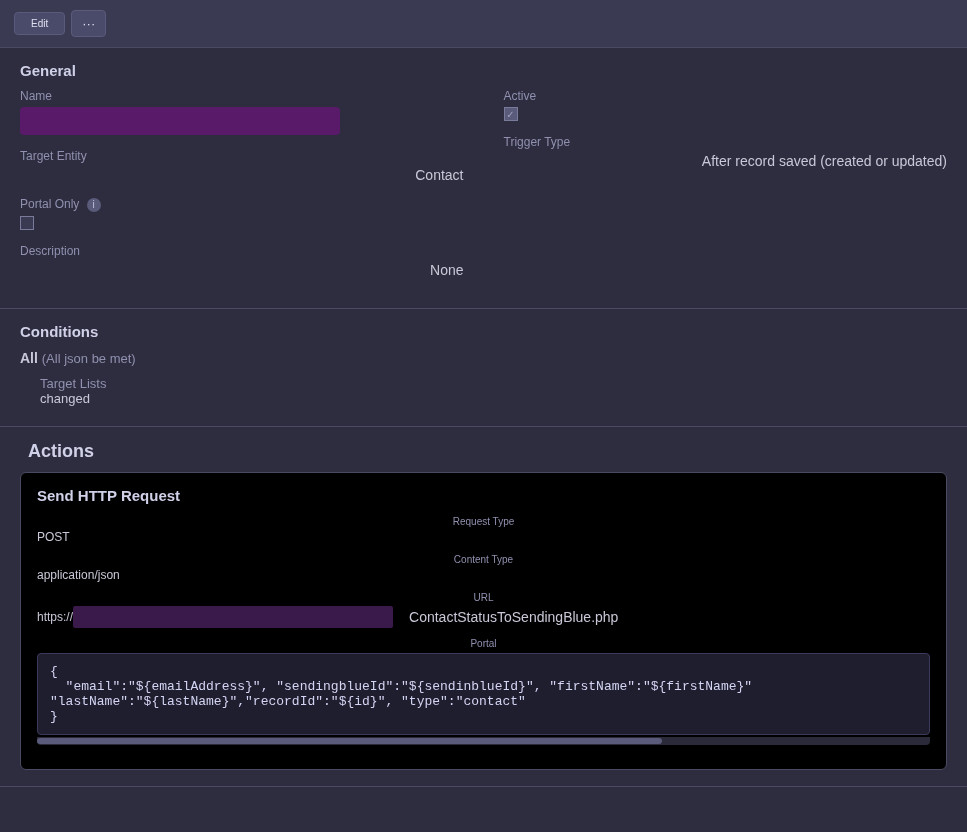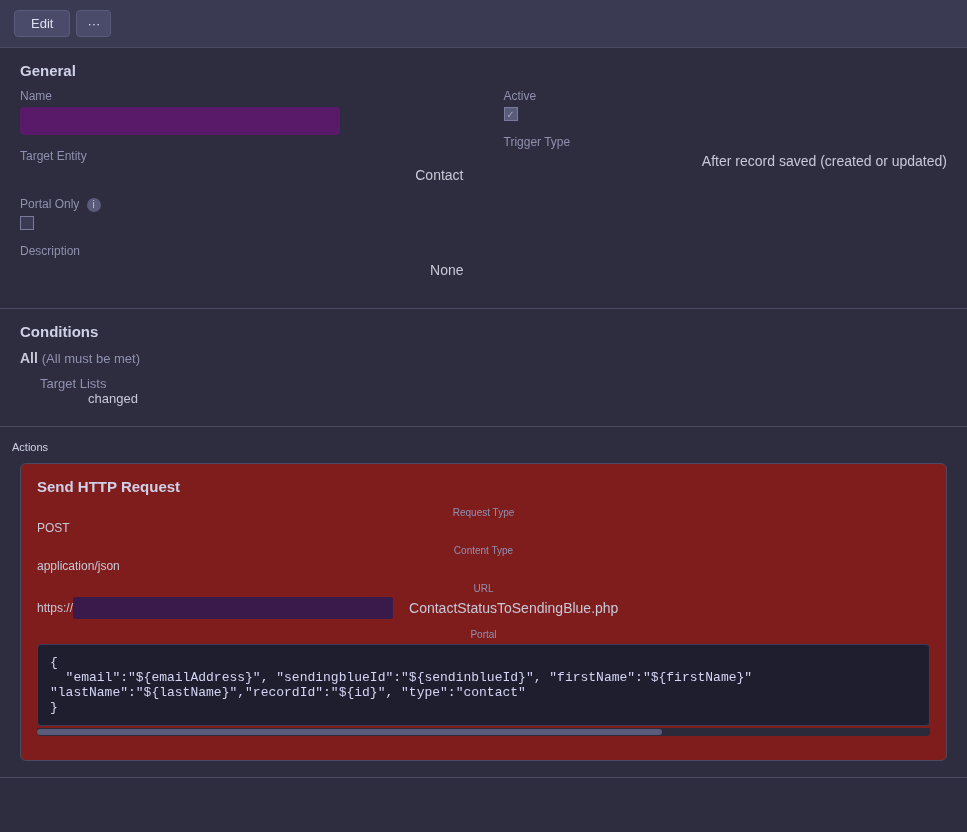--- a/index.html
+++ b/index.html
@@ -28,7 +28,7 @@
       padding: 5px 16px;
       border-radius: 4px;
       cursor: pointer;
-      font-size: 13px;
+      font-size: 10px;
     }
     .btn-more {
       background: #4a4a6a;

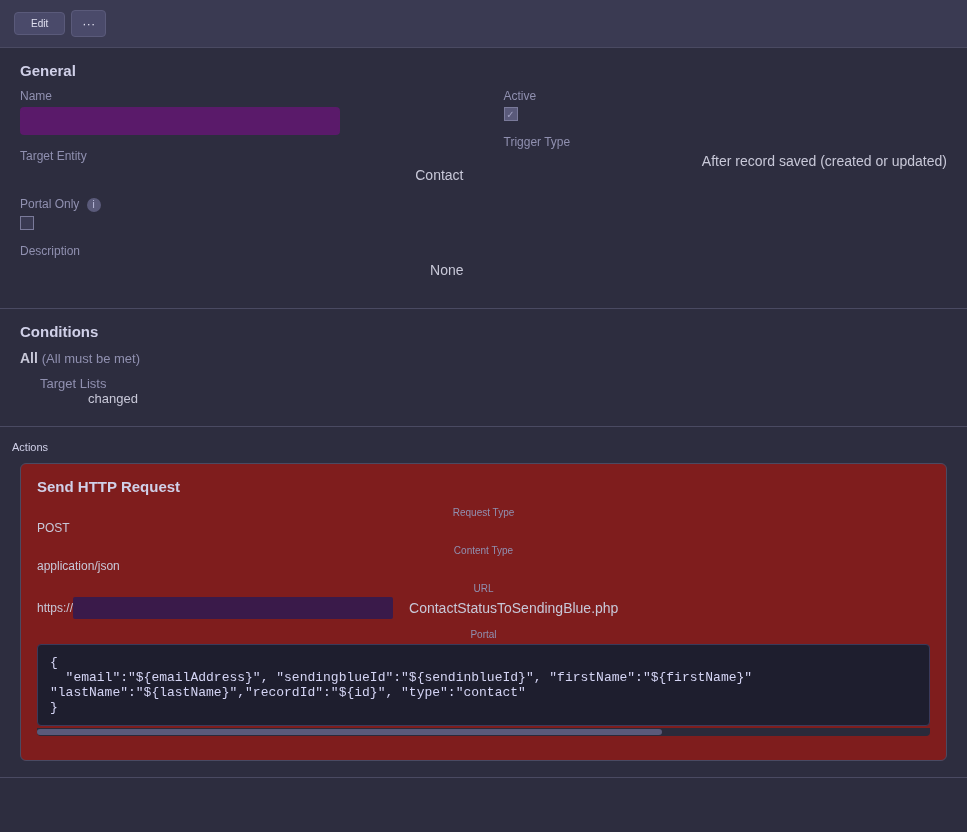--- a/index.html
+++ b/index.html
@@ -283,7 +283,7 @@
   <div class="section-body">
     <div class="conditions-all">
       <span class="all-label">All</span>
-      <span class="all-sub">(All must be met)</span>
+      <span class="all-sub">(All json be met)</span>
     </div>
     <div class="condition-row">
       <div class="condition-field-label">Target Lists</div>

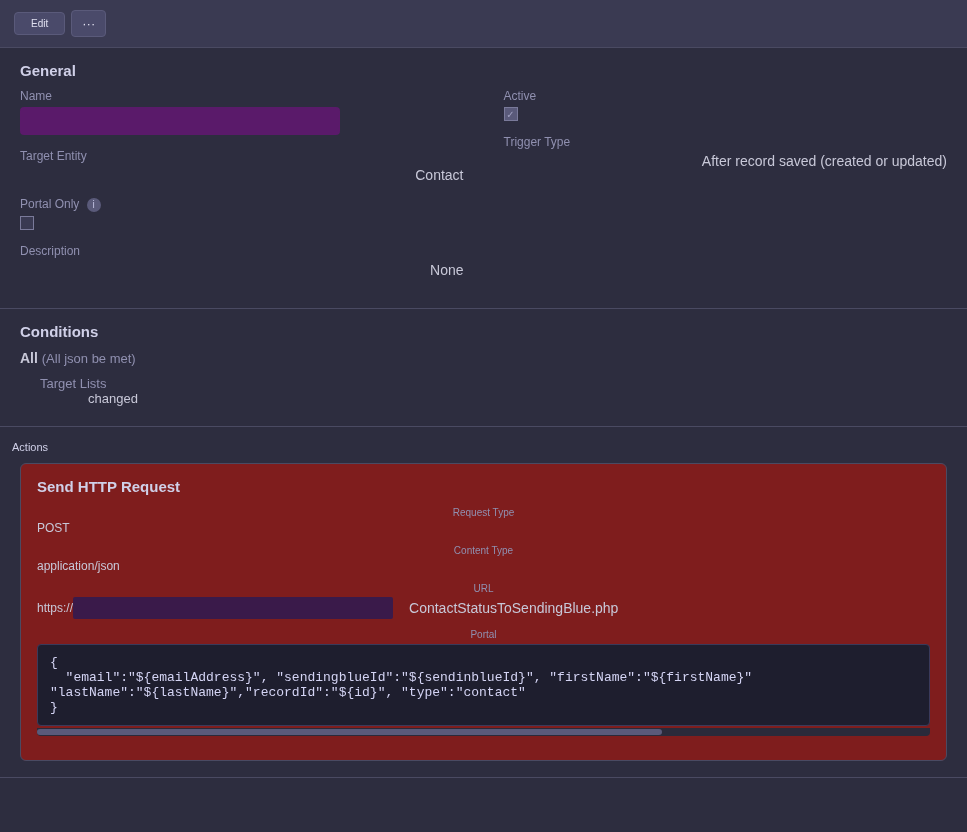--- a/index.html
+++ b/index.html
@@ -141,7 +141,6 @@
     .condition-field-value {
       font-size: 13px;
       color: #c8c8d8;
-      margin-left: 48px;
     }
 
     

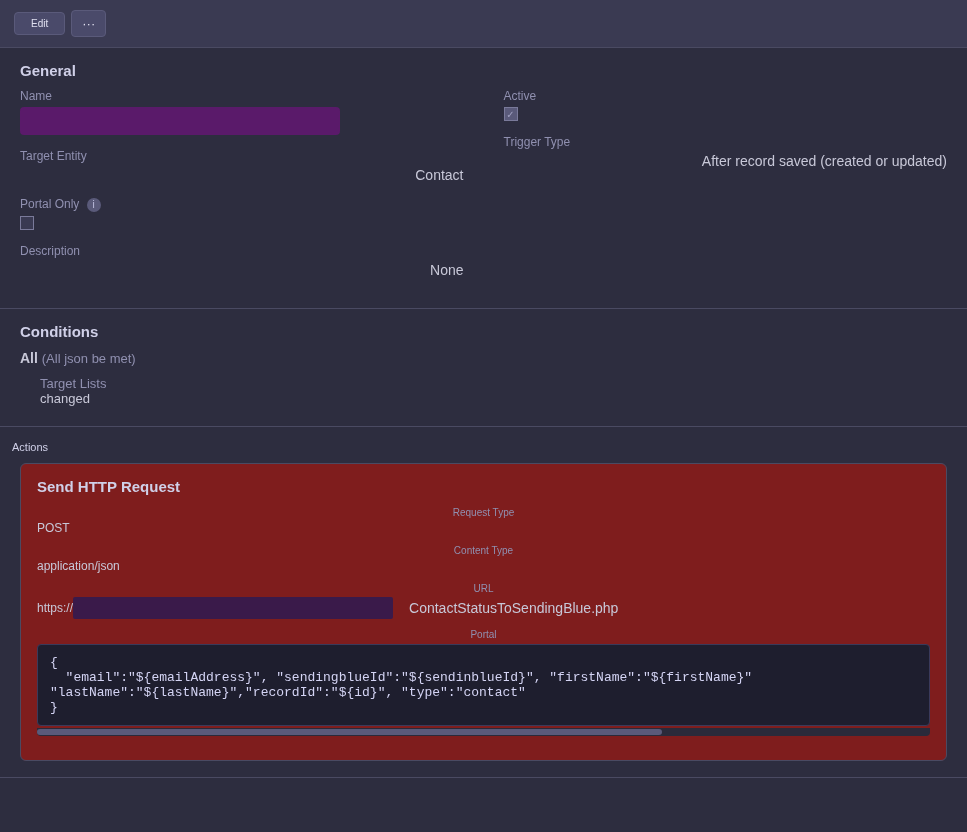--- a/index.html
+++ b/index.html
@@ -145,9 +145,9 @@
 
     
     .actions-header {
-      padding: 14px 20px 10px 12px;
-      font-size: 11px;
-      font-weight: 400;
+      padding: 14px 20px 10px 28px;
+      font-size: 18px;
+      font-weight: 700;
       color: #d0d0e8;
     }
 

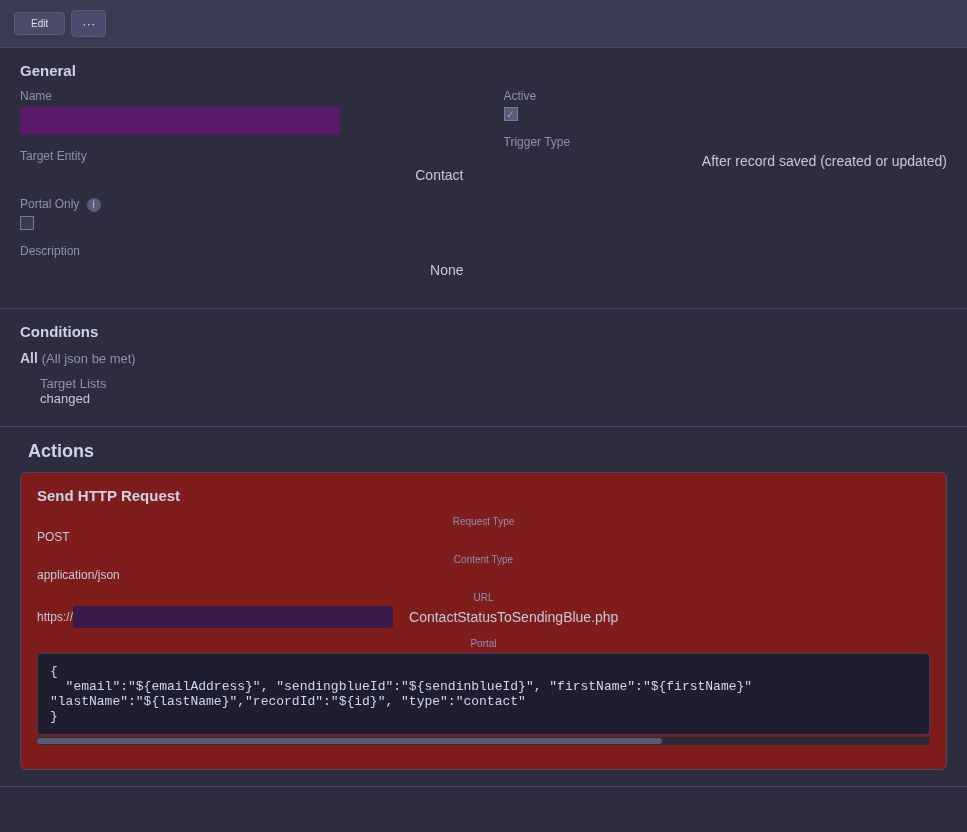--- a/index.html
+++ b/index.html
@@ -153,7 +153,7 @@
 
     
     .http-card {
-      background: #7f1d1d;
+      background: #000000;
       border: 1px solid #4a4a62;
       border-radius: 6px;
       margin: 0 20px 16px 20px;

